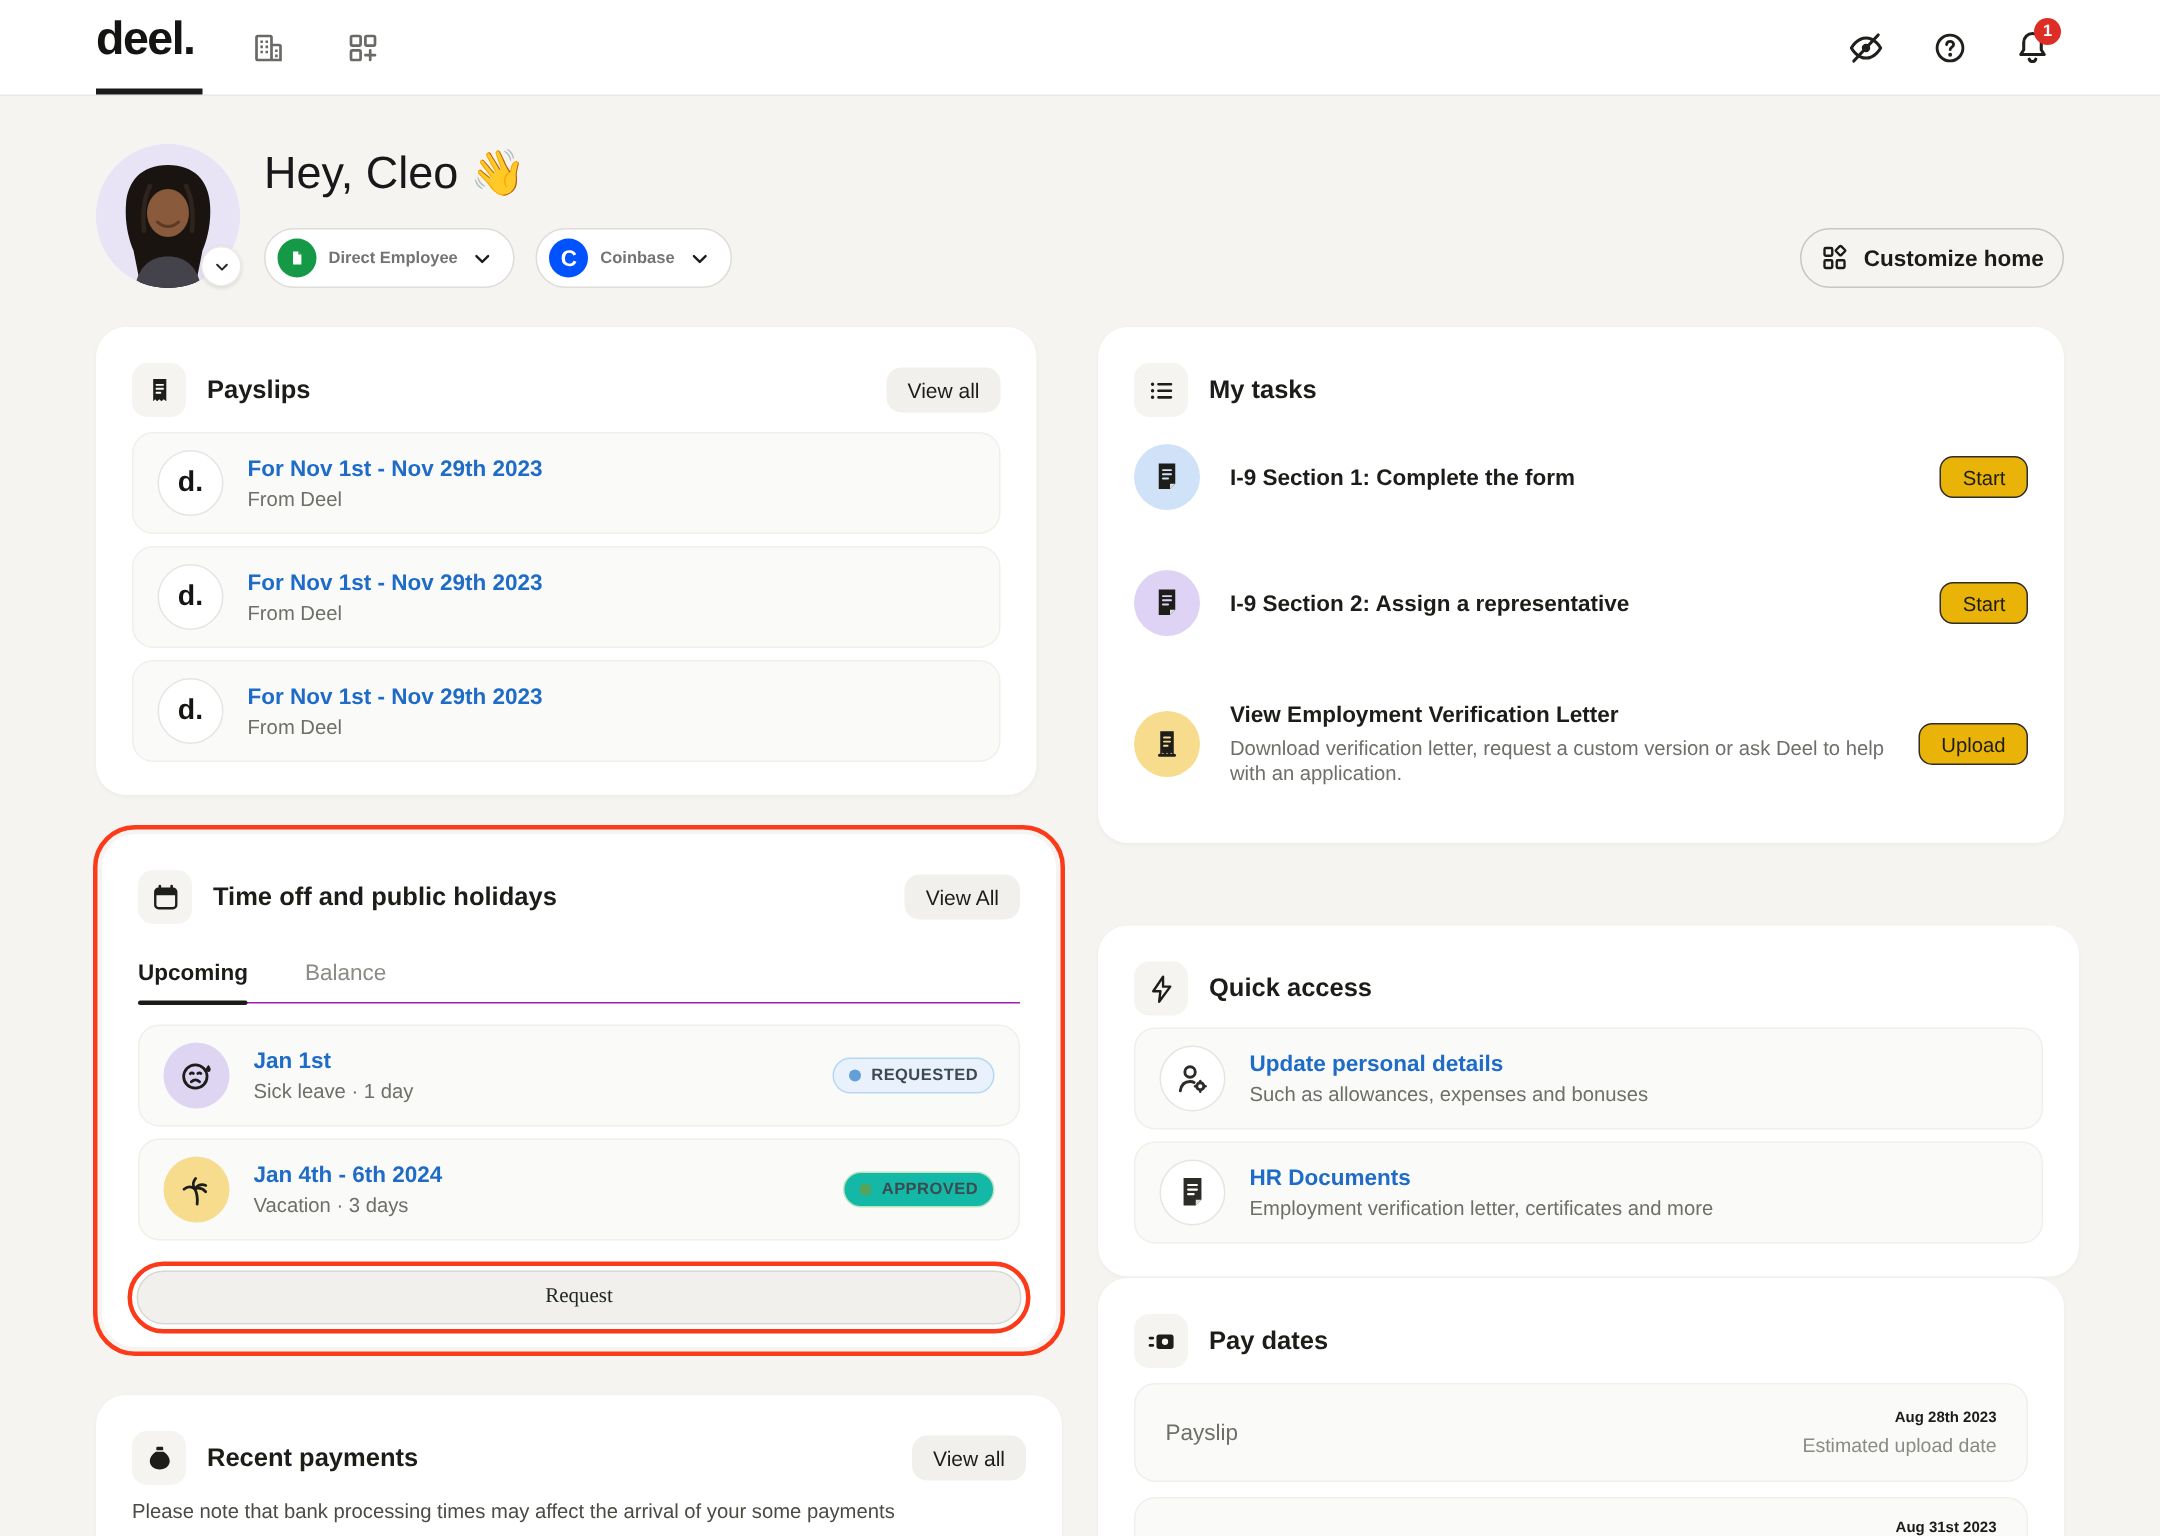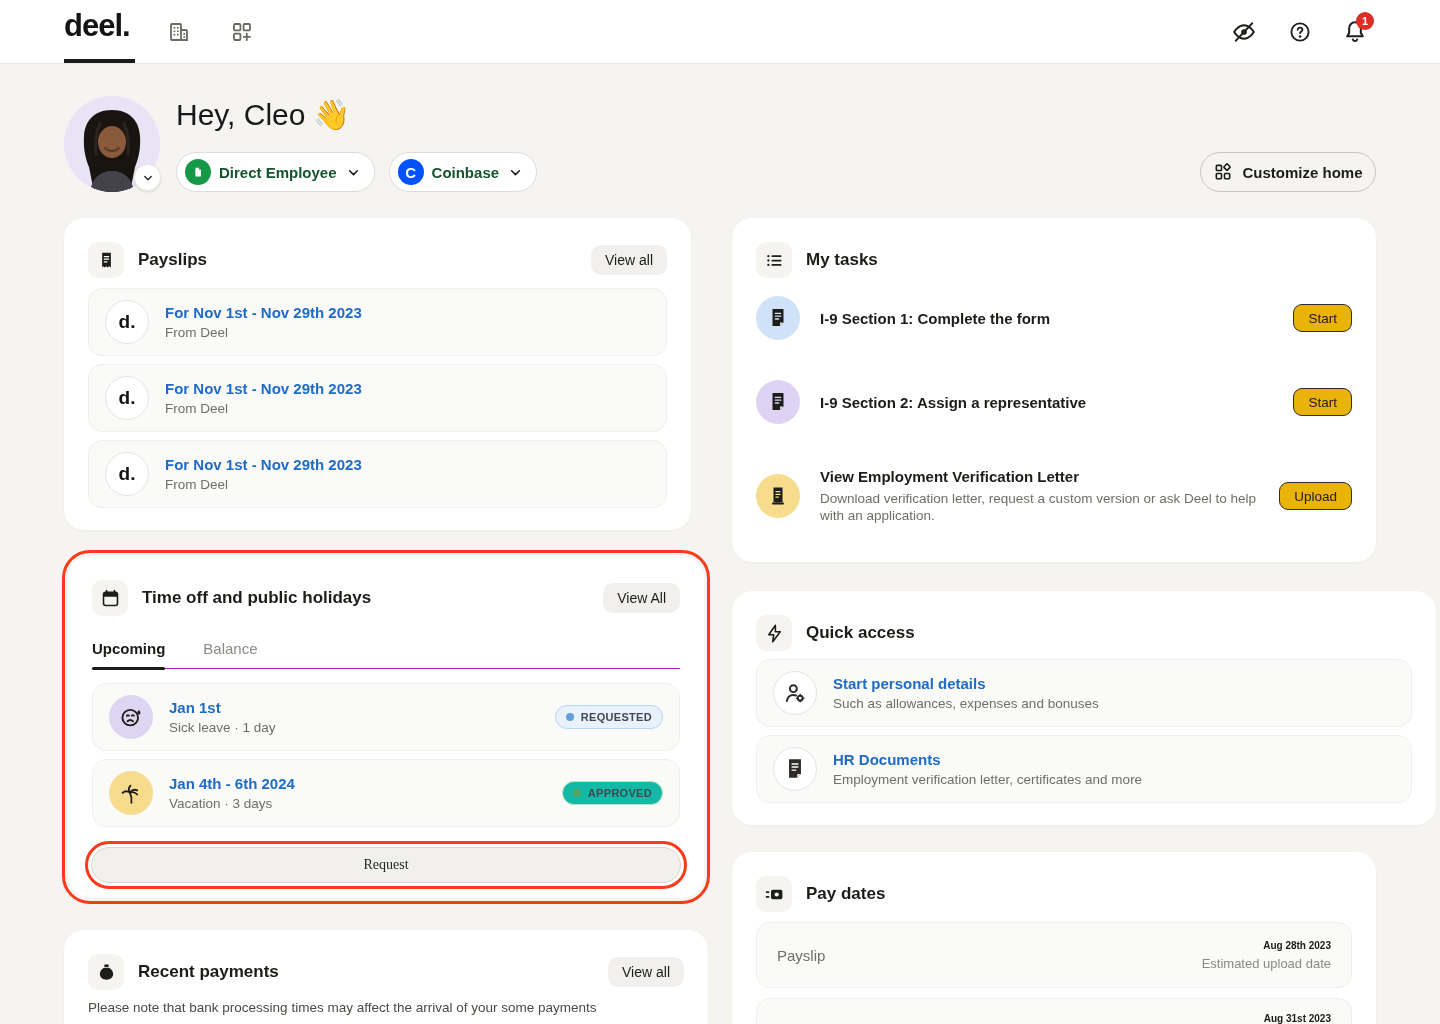--- a/index.html
+++ b/index.html
@@ -41,7 +41,7 @@
   .pill-circle.green { background:#159947; }
   .pill-circle.blue  { background:#0052ff; color:#fff; font-size:15px; font-weight:800; }
   .pill-circle svg { width:14px; height:14px; }
-  .pill-label { font-size:15px; font-weight:700; color:#14532d; }
+  .pill-label { font-size:11px; font-weight:700; color:#737373; }
   .pill .chev { width:17px; height:17px; color:#1c1c19; }
   .pill .chev svg { width:100%; height:100%; }
   .customize-btn { position:absolute; left:1200px; top:152px; width:176px; height:40px;

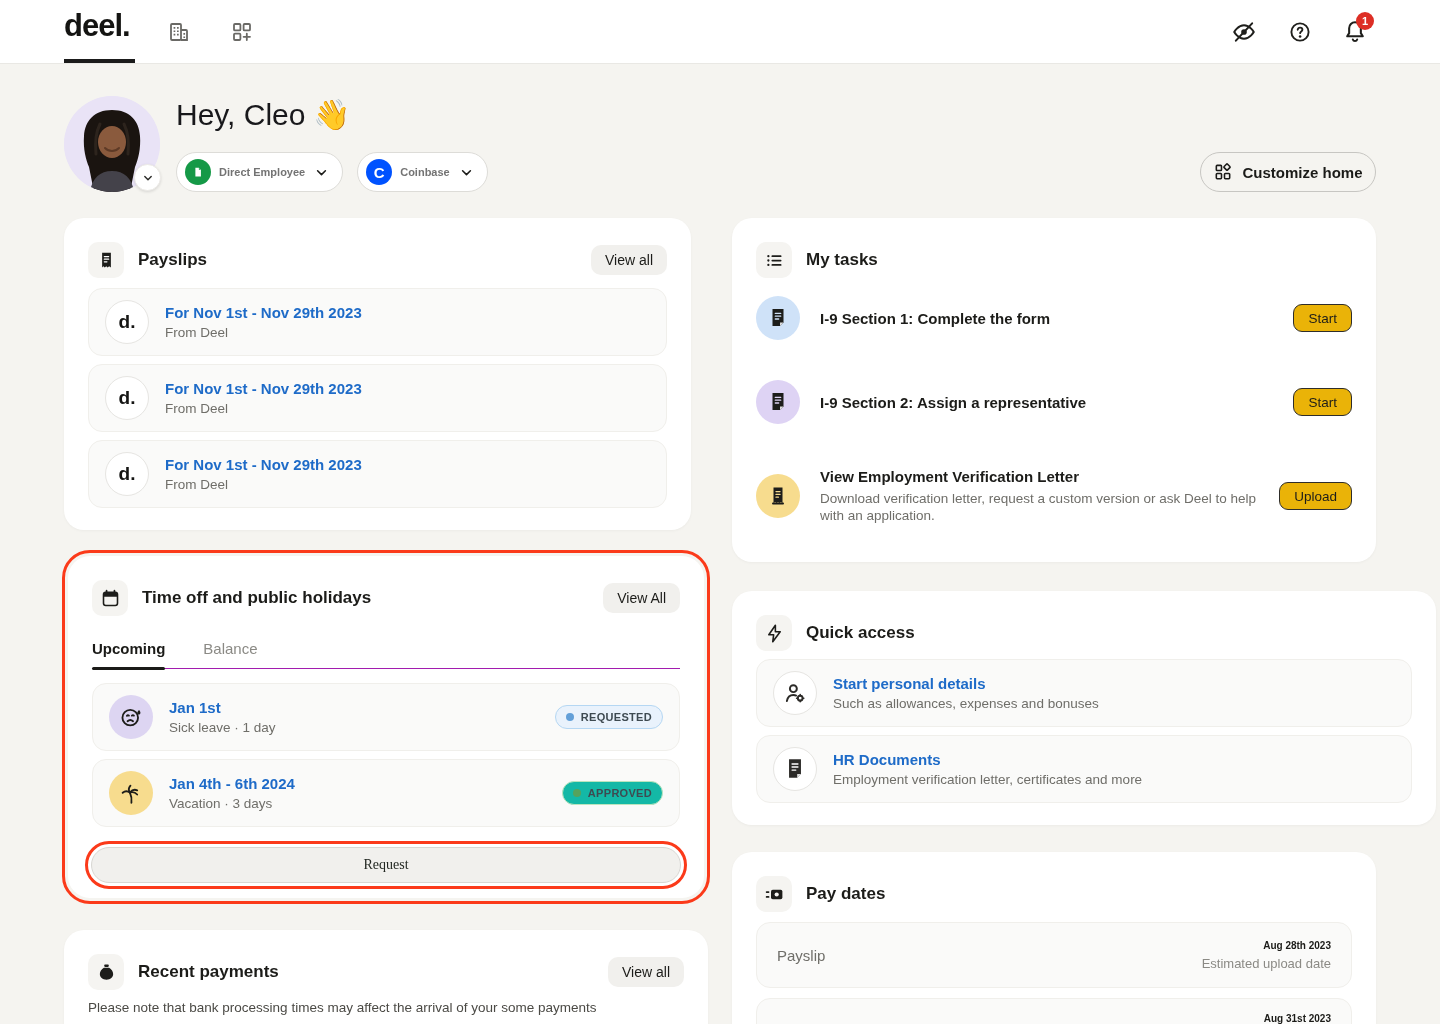--- a/index.html
+++ b/index.html
@@ -125,7 +125,7 @@
           background:#eab308; font-size:13.5px; color:#1d1d1a; cursor:pointer; font-family:inherit; flex:none; }
 
   
-  .card.quick { left:732px; top:591px; width:704px; height:234px; }
+  .card.quick { left:732px; top:617px; width:654px; height:234px; }
   .quick .list { margin-top:8px; }
 
   

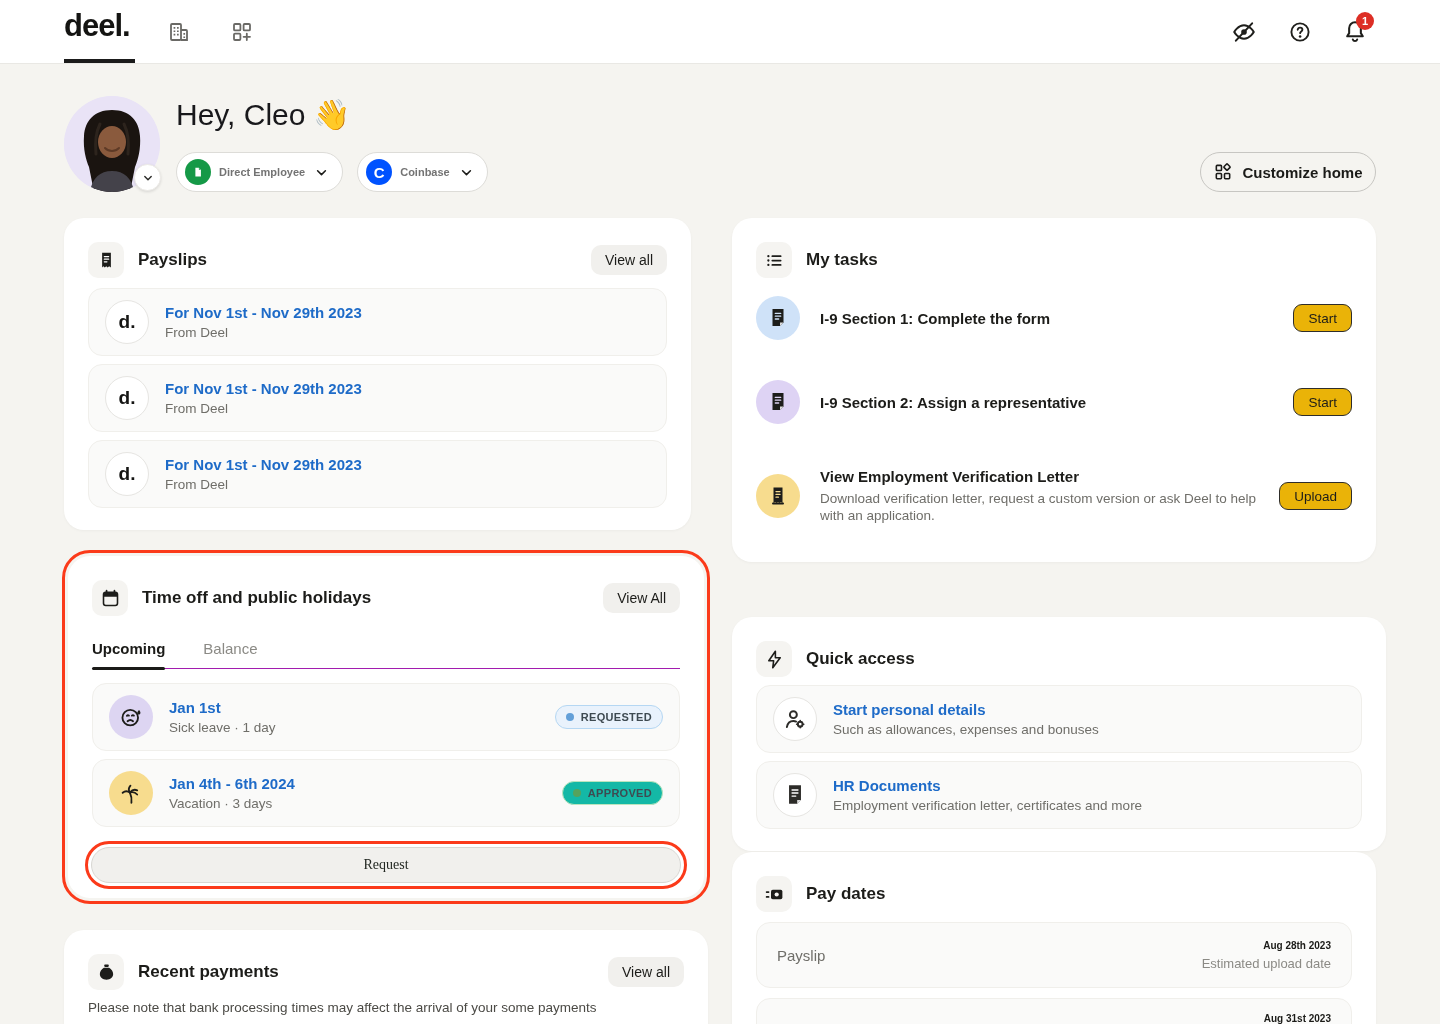--- a/index.html
+++ b/index.html
@@ -433,7 +433,7 @@
           </svg>
         </div>
         <div class="item-text">
-          <div class="item-title">Start personal details</div>
+          <div class="item-title">Update personal details</div>
           <div class="item-sub">Such as allowances, expenses and bonuses</div>
         </div>
       </div>

